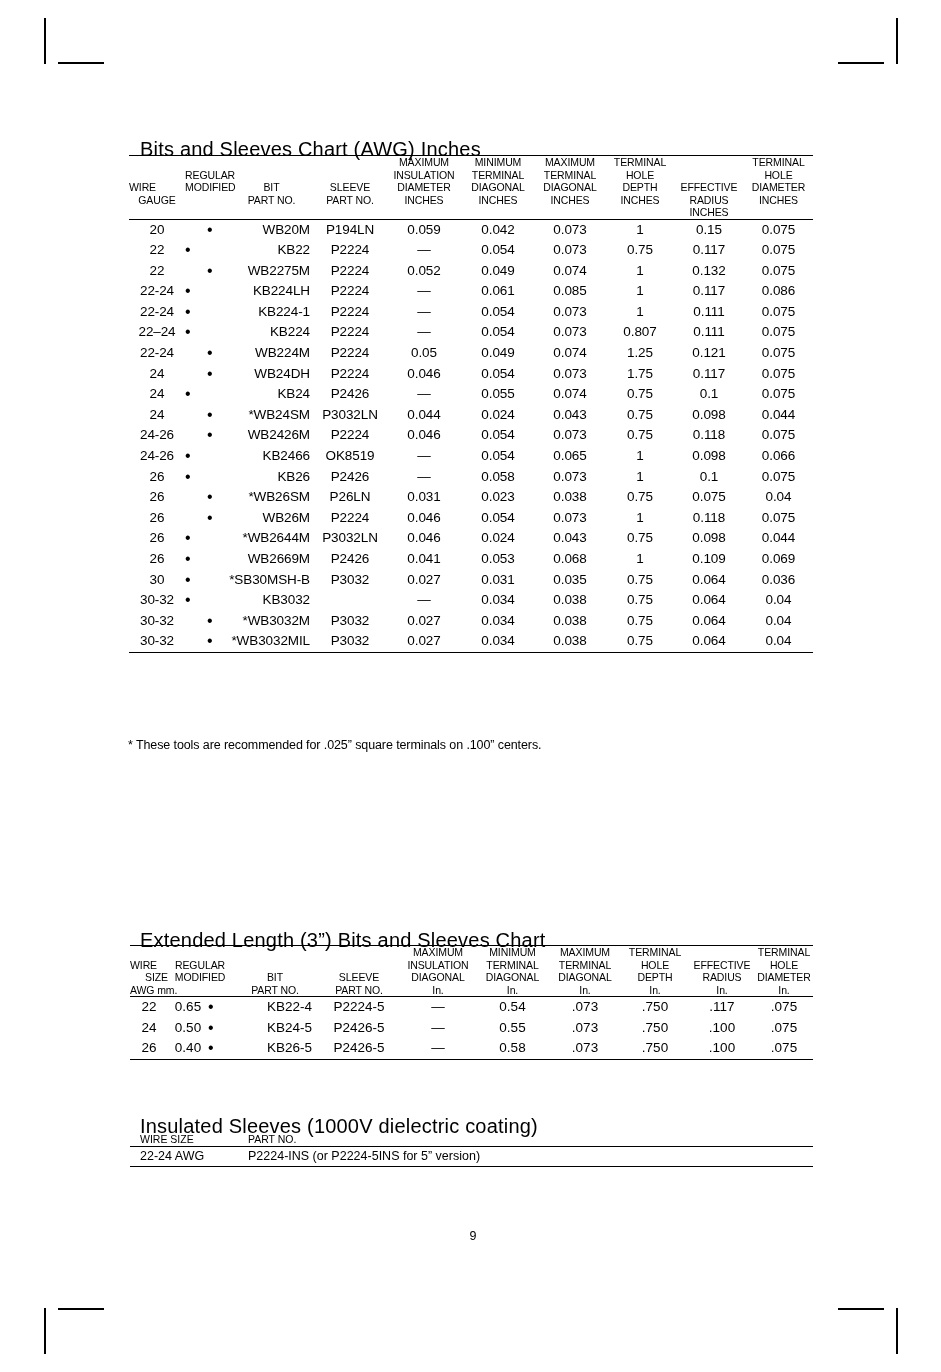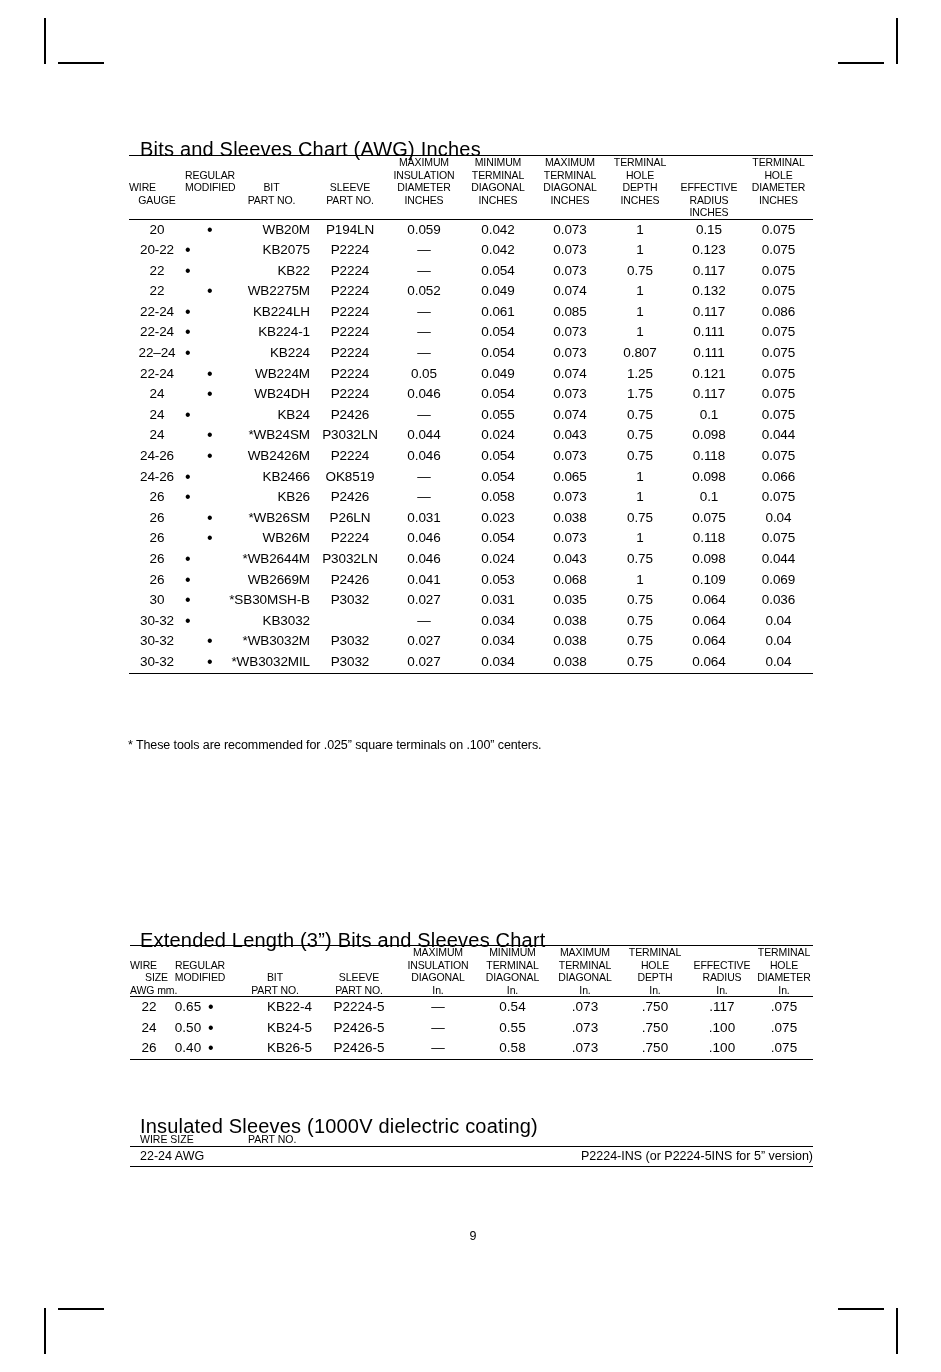--- a/index.html
+++ b/index.html
@@ -309,19 +309,6 @@
           <td>0.075</td>
         </tr>
         <tr class="body">
-          <td class="gauge">20-22</td>
-          <td class="dot">•</td>
-          <td class="dot"></td>
-          <td class="bit">KB2075</td>
-          <td class="sleeve">P2224</td>
-          <td>—</td>
-          <td>0.042</td>
-          <td>0.073</td>
-          <td>1</td>
-          <td>0.123</td>
-          <td>0.075</td>
-        </tr>
-        <tr class="body">
           <td class="gauge">22</td>
           <td class="dot">•</td>
           <td class="dot"></td>

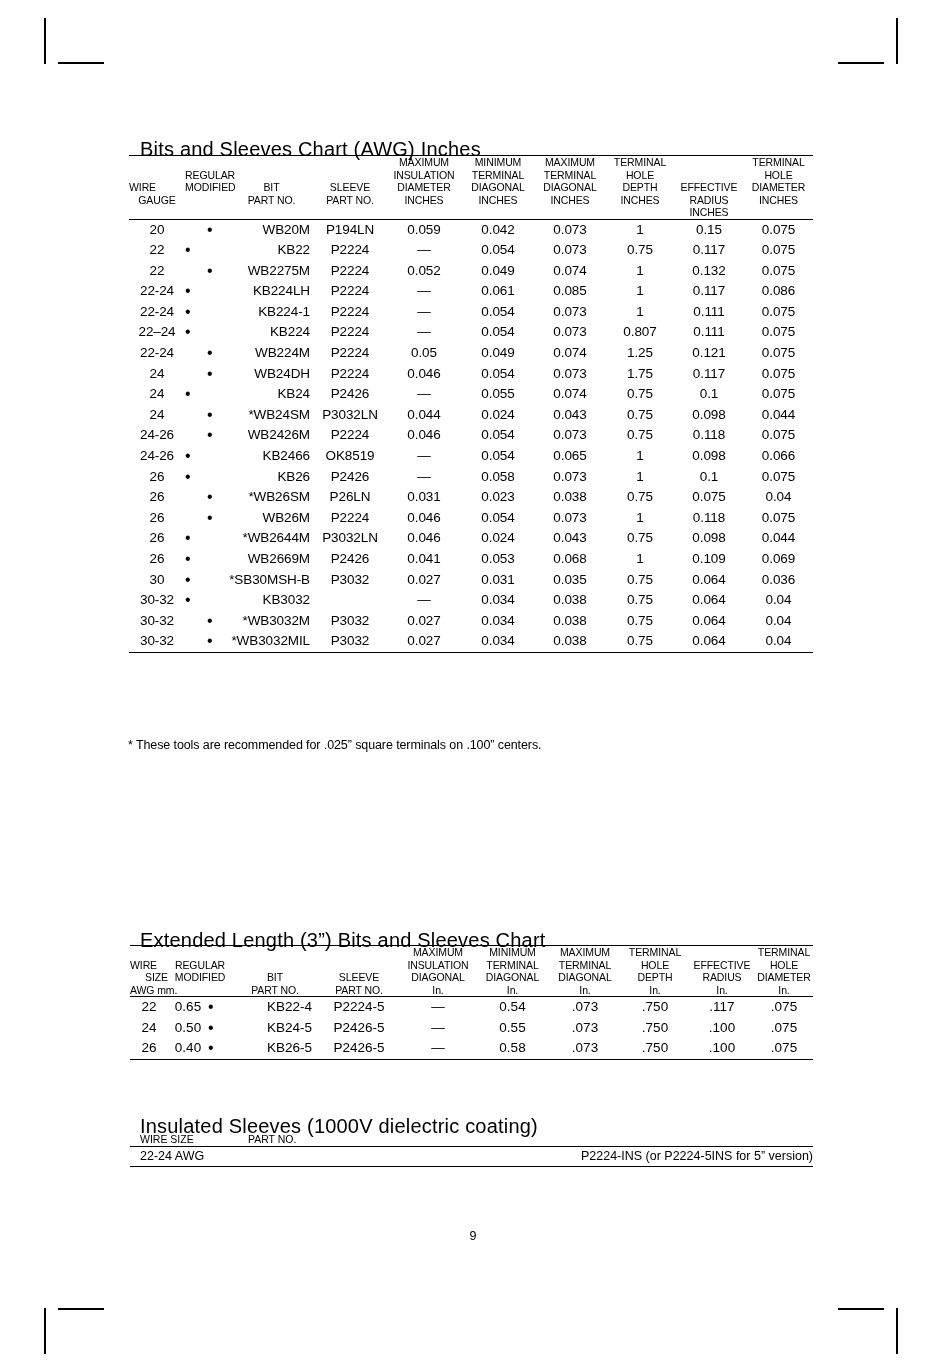--- a/index.html
+++ b/index.html
@@ -172,7 +172,7 @@
     text-align: left;
   }
   #ins-table .body td.size { padding-left: 10px; }
-  #ins-table .body td.part { padding-left: 8px; text-align: right; }
+  #ins-table .body td.part { padding-left: 8px; }
   #ins-table .hdr td.size { padding-left: 10px; }
   #ins-table .hdr td.part { padding-left: 8px; }
 

